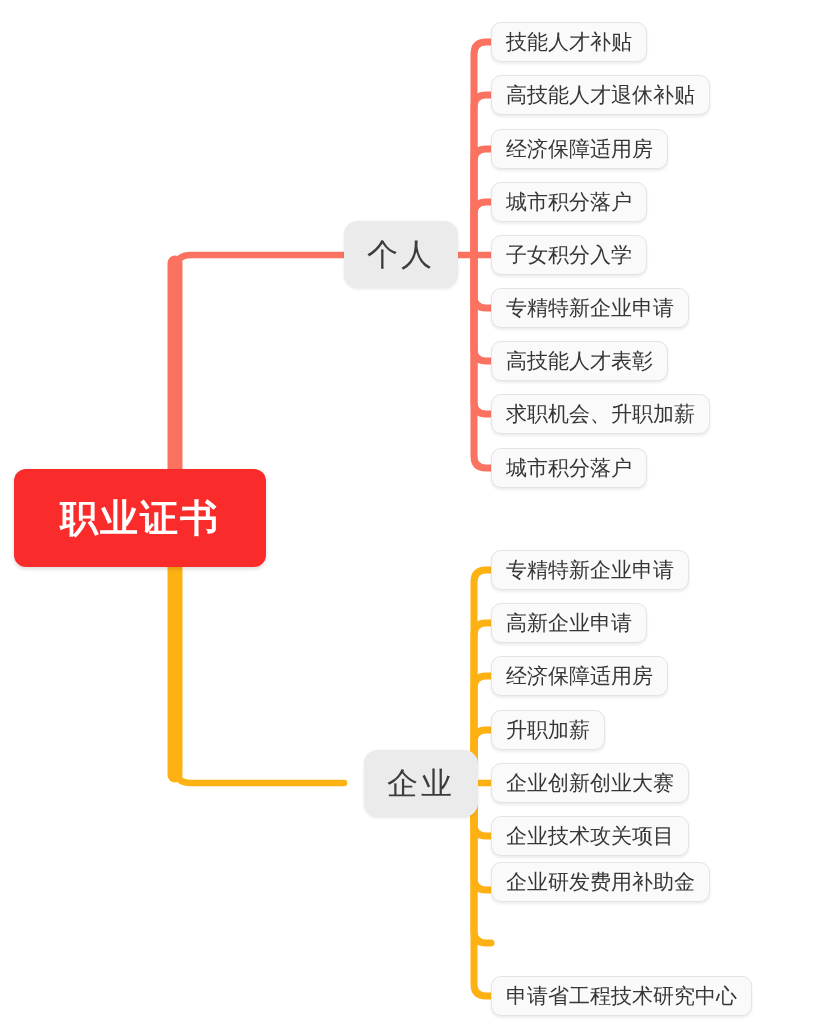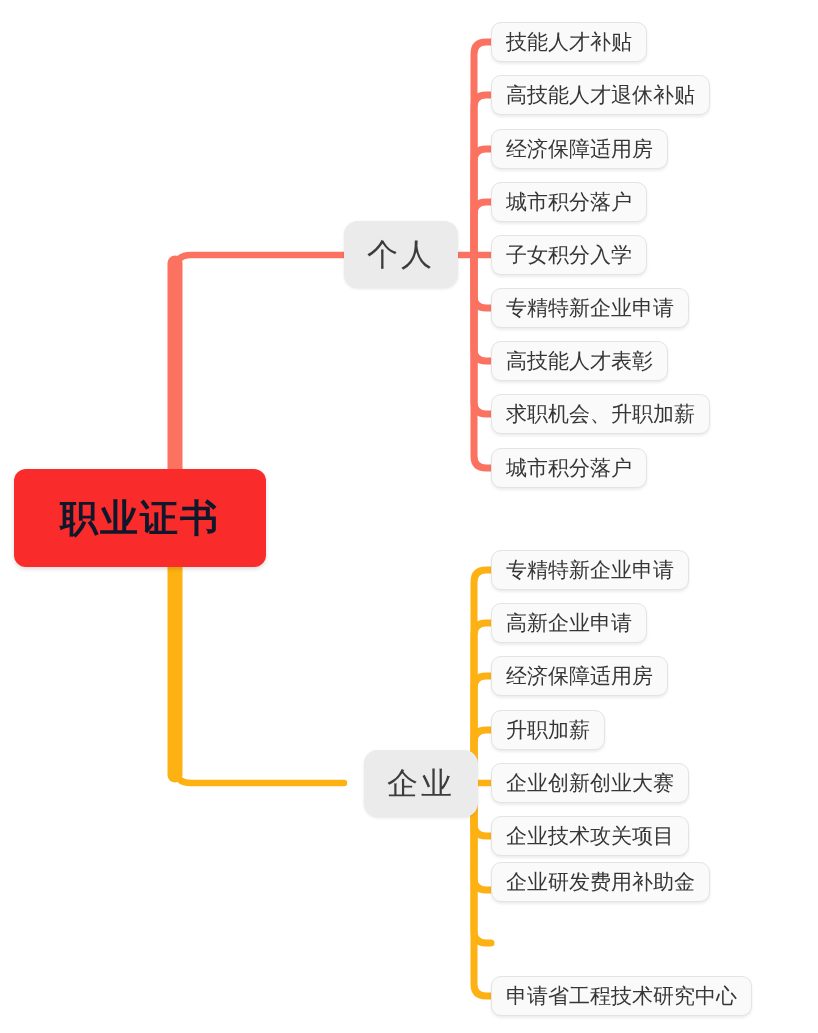--- a/index.html
+++ b/index.html
@@ -26,7 +26,7 @@
     left: 14px; top: 469px; width: 252px; height: 98px;
     background: #fa2b2b;
     border-radius: 12px;
-    color: #0f172a;
+    color: #ffffff;
     font-size: 38px;
     font-weight: 700;
     letter-spacing: 2px;

